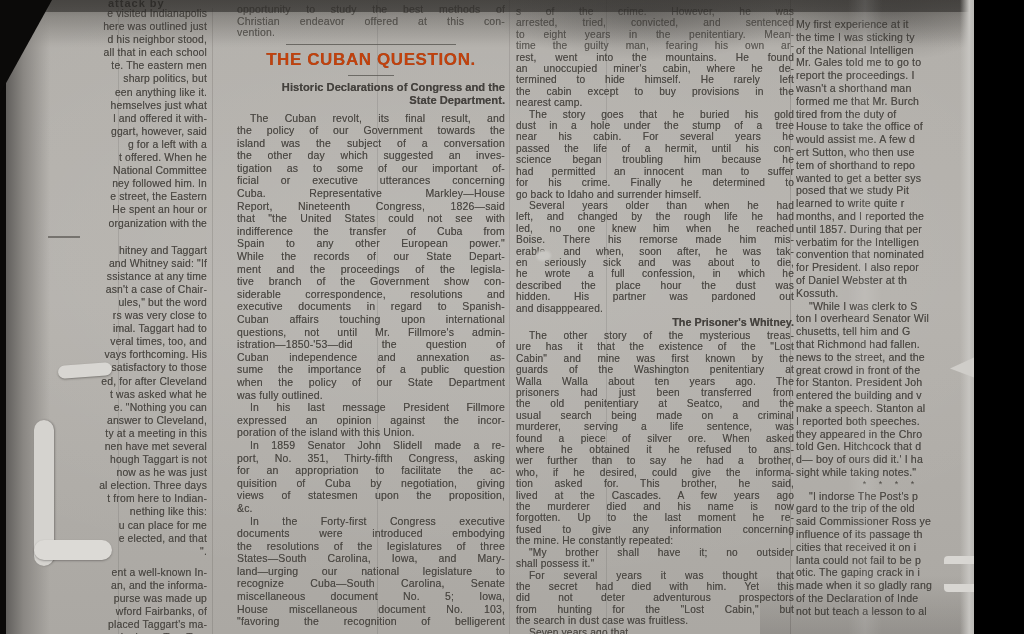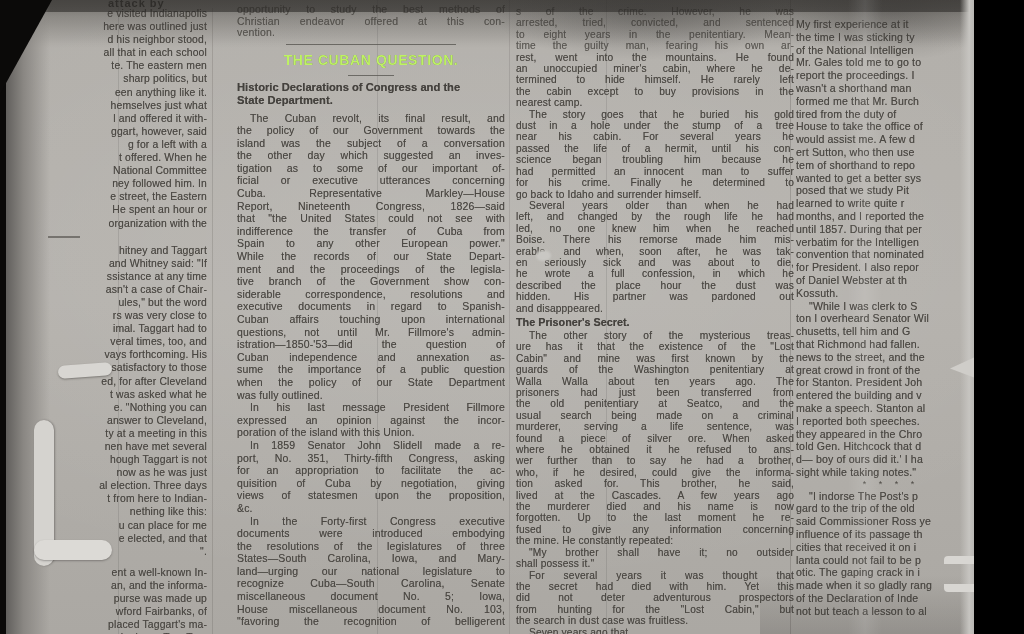--- a/index.html
+++ b/index.html
@@ -29,8 +29,8 @@
   #c4 .ln{white-space:nowrap;}
   .dim{filter:blur(.45px);opacity:.82;}
   .frag{line-height:11.5px;}
-  .headline{font-size:14px;font-weight:bold;text-align:center;letter-spacing:.6px;
-            color:#bef264;margin:5px 0 3px;line-height:20px;
+  .headline{font-size:17px;font-weight:bold;text-align:center;letter-spacing:.6px;
+            color:#c2410c;margin:5px 0 3px;line-height:20px;
             text-shadow:0 0 .6px rgba(50,48,45,.6);}
   .subhead{font-weight:bold;text-align:left;font-size:11.2px;line-height:13px;
            color:#44413d;text-shadow:0 0 .5px rgba(50,48,45,.6);}

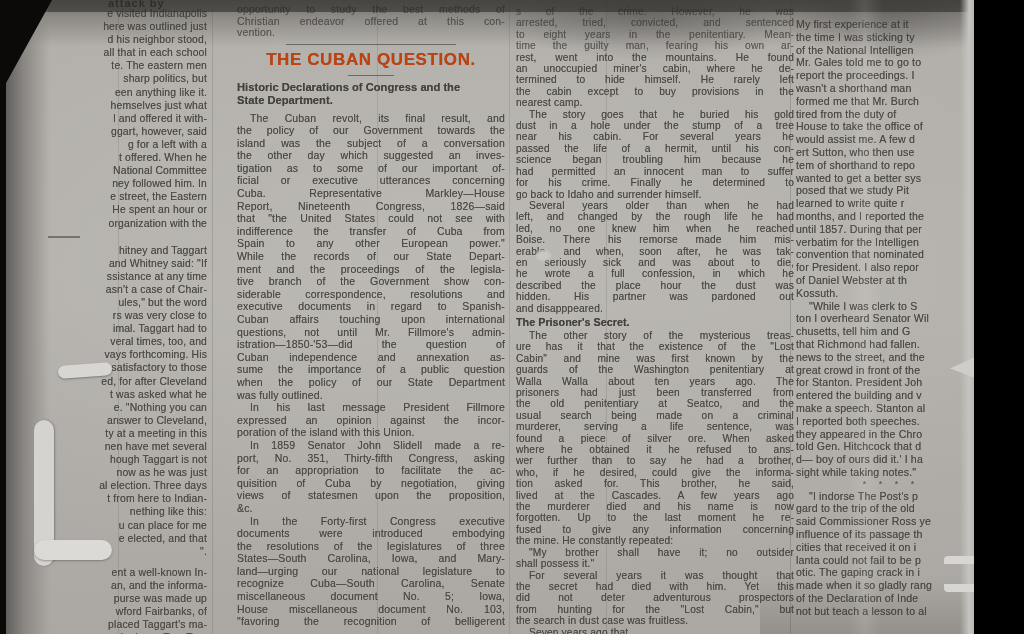--- a/index.html
+++ b/index.html
@@ -32,7 +32,7 @@
   .headline{font-size:17px;font-weight:bold;text-align:center;letter-spacing:.6px;
             color:#c2410c;margin:5px 0 3px;line-height:20px;
             text-shadow:0 0 .6px rgba(50,48,45,.6);}
-  .subhead{font-weight:bold;text-align:left;font-size:11.2px;line-height:13px;
+  .subhead{font-weight:bold;text-align:right;font-size:11.2px;line-height:13px;
            color:#44413d;text-shadow:0 0 .5px rgba(50,48,45,.6);}
   .subhead.sm{font-size:10.8px;margin:2px 0 1px;}
   .rule{height:1px;background:#5a5753;margin:5px auto;opacity:.8;}

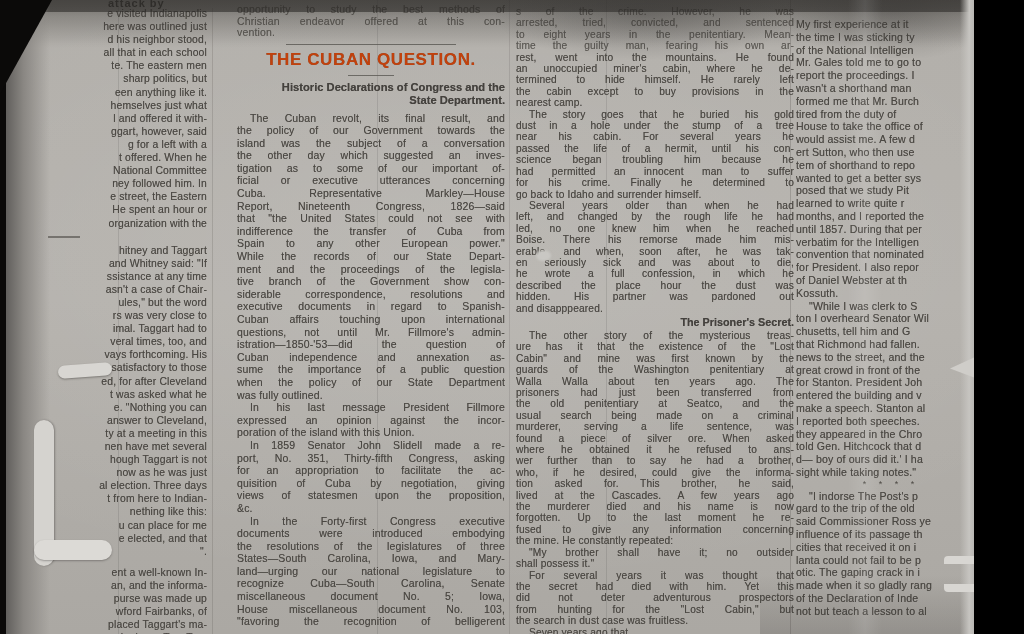--- a/index.html
+++ b/index.html
@@ -222,7 +222,7 @@
       <div class="ln j">hidden. His partner was pardoned out</div>
       <div class="ln l">and disapppeared.</div>
       <div class="subhead sm">
-        <div>The Prisoner's Secret.</div>
+        <div>The Prisoner's Whitney.</div>
       </div>
       <div class="ln jf">The other story of the mysterious treas-</div>
       <div class="ln j">ure has it that the existence of the "Lost</div>

